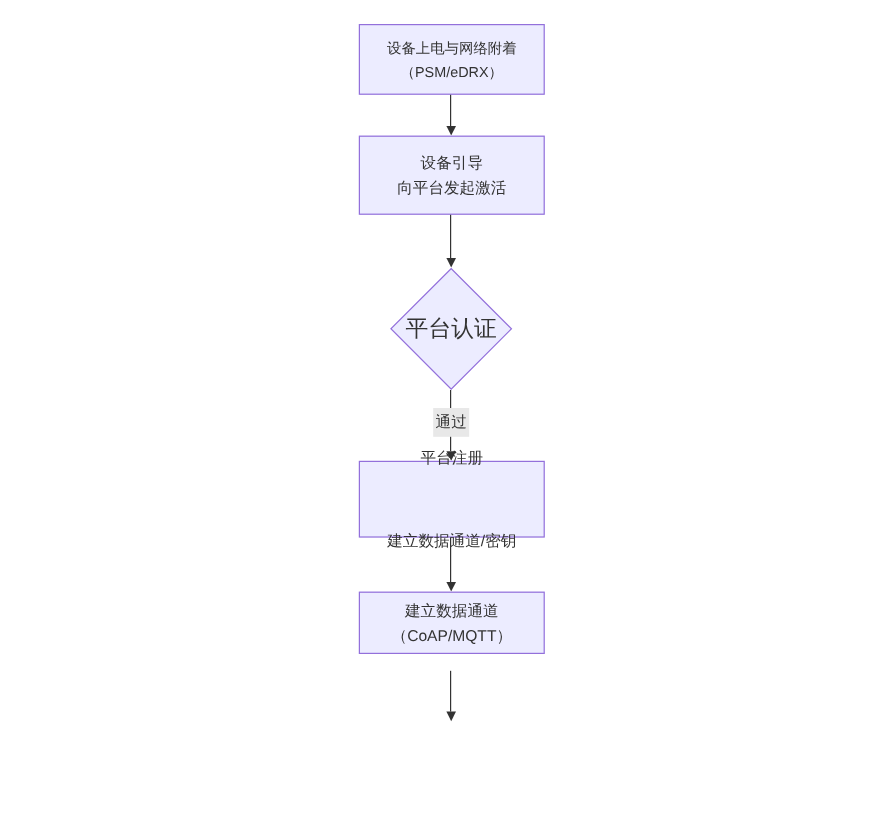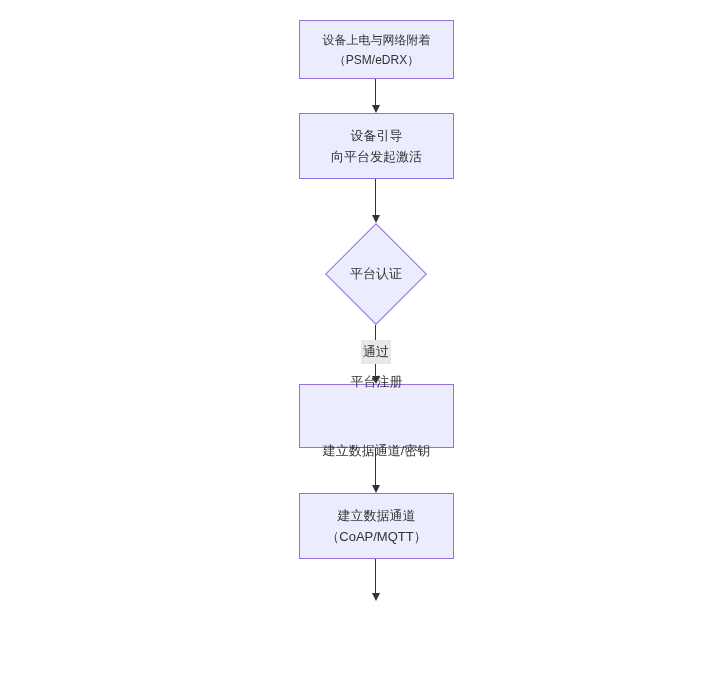--- a/index.html
+++ b/index.html
@@ -59,7 +59,7 @@
     display: flex;
     align-items: center;
     justify-content: center;
-    font-size: 13px;
+    font-size: 19px;
   }
   .edge-line {
     position: absolute;

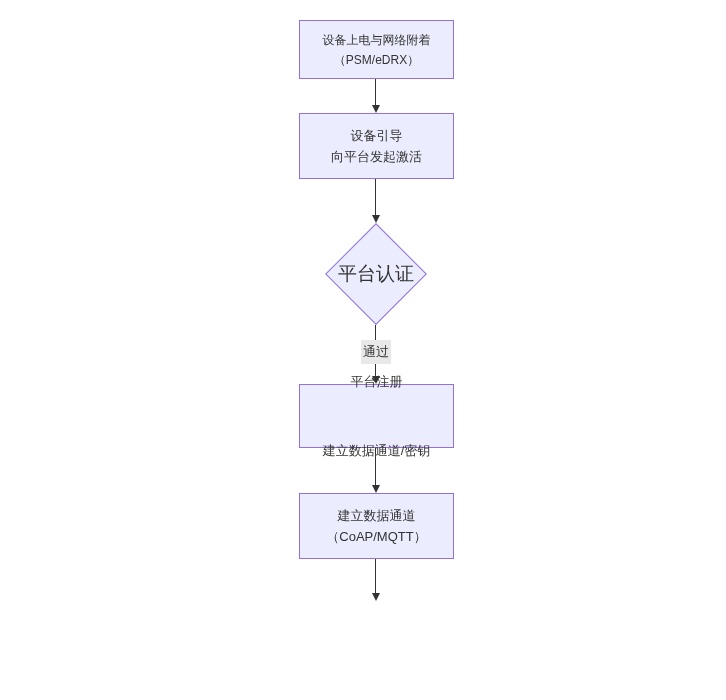--- a/index.html
+++ b/index.html
@@ -125,7 +125,7 @@
   <div class="edge-line" style="top:448px; height:37px;"></div>
   <div class="edge-head" style="top:485px;"></div>
 
-  <div class="node-rect" style="top:493px; height:66px;">
+  <div class="node-rect" style="top:493px; height:52px;">
     <div>建立数据通道</div>
     <div>（CoAP/MQTT）</div>
   </div>

